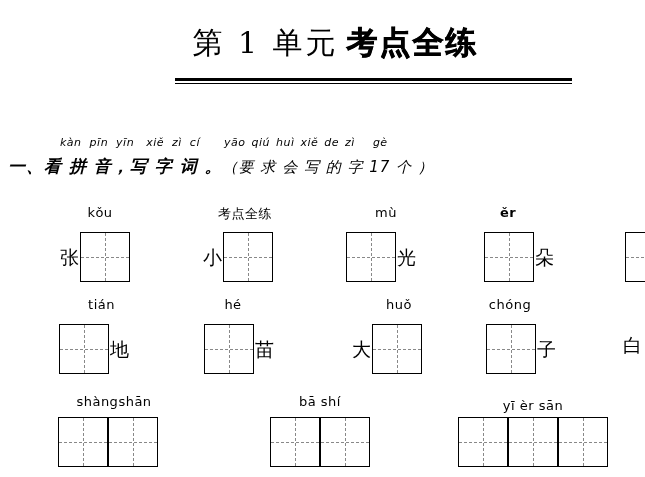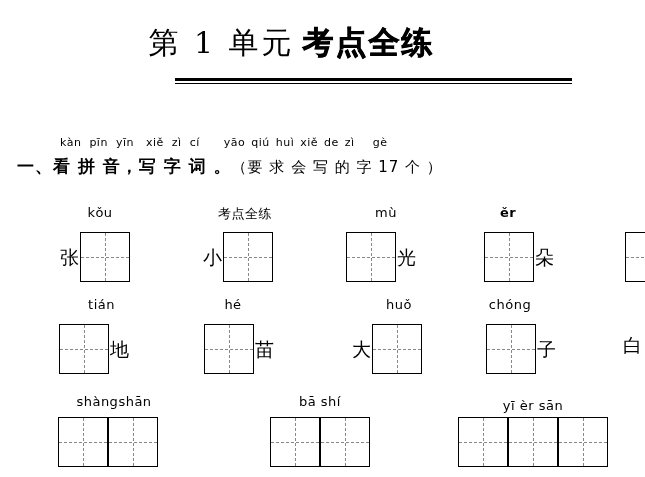--- a/index.html
+++ b/index.html
@@ -24,6 +24,7 @@
     width: 583px;
     text-align: center;
     white-space: nowrap;
+    padding-left: 44px;
   }
   .title-unit {
     font-family: "DejaVu Serif", "Liberation Serif", serif;

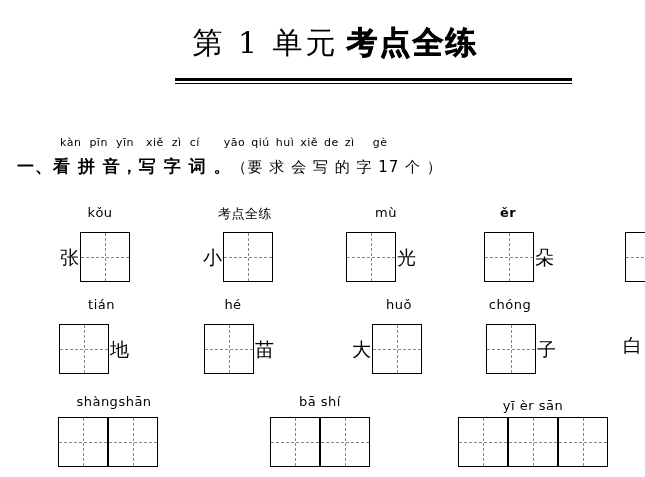--- a/index.html
+++ b/index.html
@@ -59,6 +59,7 @@
     font-size: 11px;
     letter-spacing: 0.5px;
     white-space: nowrap;
+    font-style: italic;
   }
   .sec-pinyin span { display:inline-block; }
   .sec-heading {

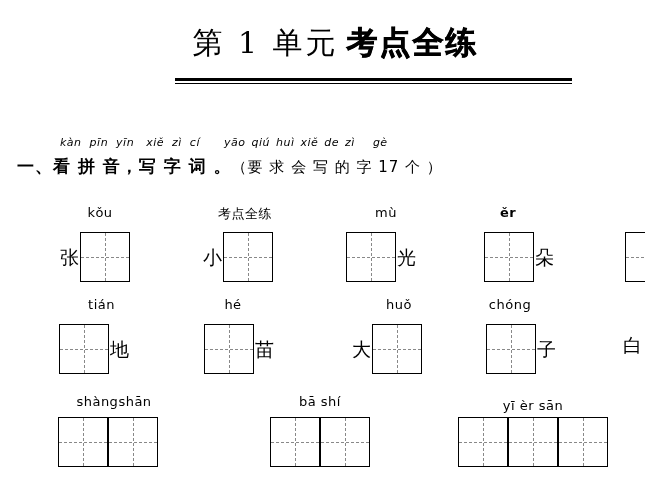--- a/index.html
+++ b/index.html
@@ -65,11 +65,12 @@
   .sec-heading {
     position: absolute;
     top: 155px;
-    left: 17px;
+    left: 8px;
     font-size: 17px;
     font-weight: bold;
     letter-spacing: 1px;
     white-space: nowrap;
+    font-style: italic;
   }
   .sec-heading .plain {
     font-weight: normal;

